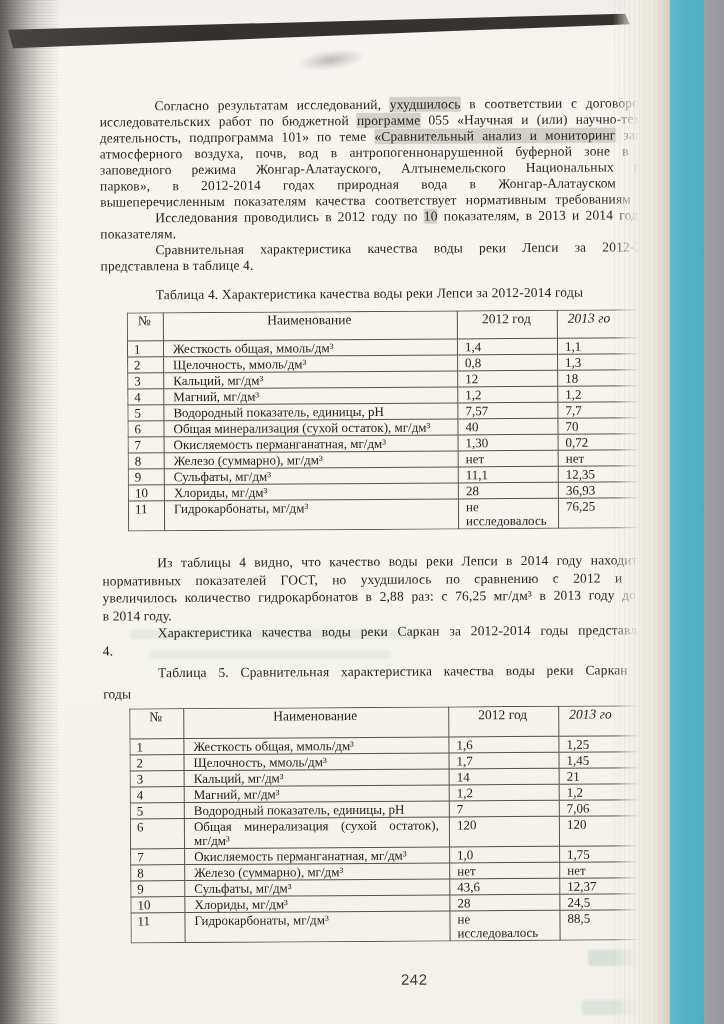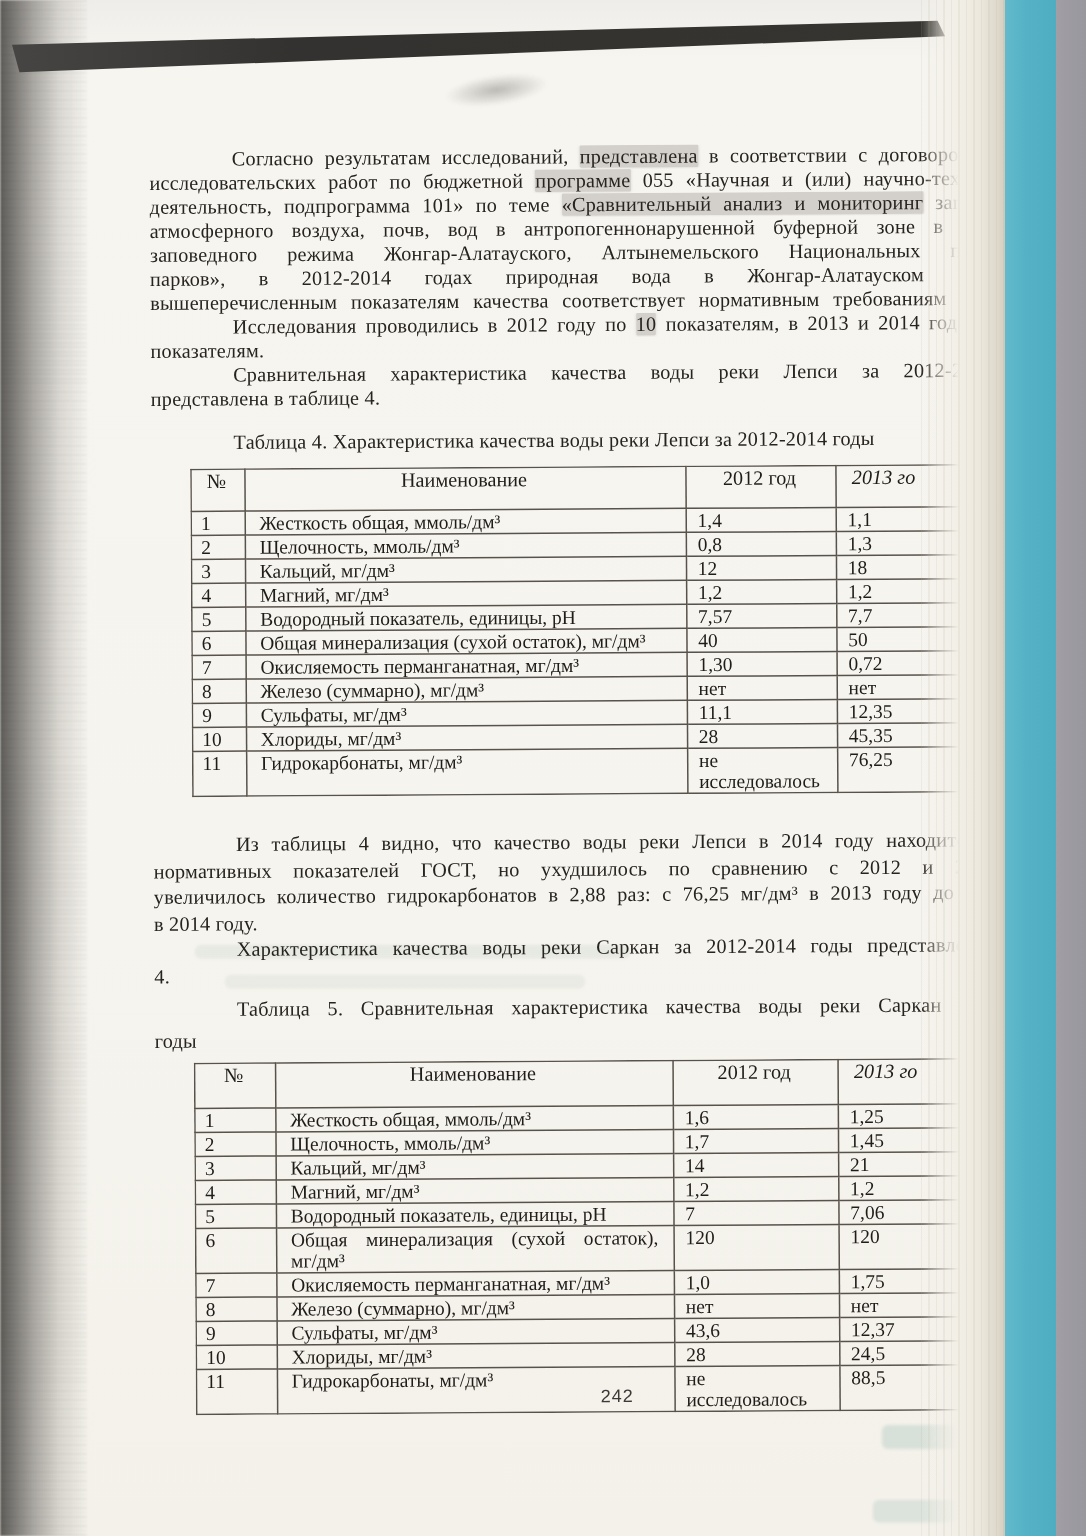--- a/index.html
+++ b/index.html
@@ -73,7 +73,7 @@
   <div class="content">
 
     <div class="para p1">
-        <div class="line ind jl"><span>Согласно результатам исследований, </span><span class="hl">представлена</span><span> в соответствии с договором</span></div>
+        <div class="line ind jl"><span>Согласно результатам исследований, </span><span class="hl">ухудшилось</span><span> в соответствии с договором</span></div>
         <div class="line jl"><span>исследовательских работ по бюджетной </span><span class="hl">программе</span><span> 055 «Научная и (или) научно-техн</span></div>
         <div class="line jl"><span>деятельность, подпрограмма 101» по теме </span><span class="hl">«Сравнительный анализ и мониторинг</span><span> загр</span></div>
         <div class="line jl"><span>атмосферного воздуха, почв, вод в антропогеннонарушенной буферной зоне в у</span></div>

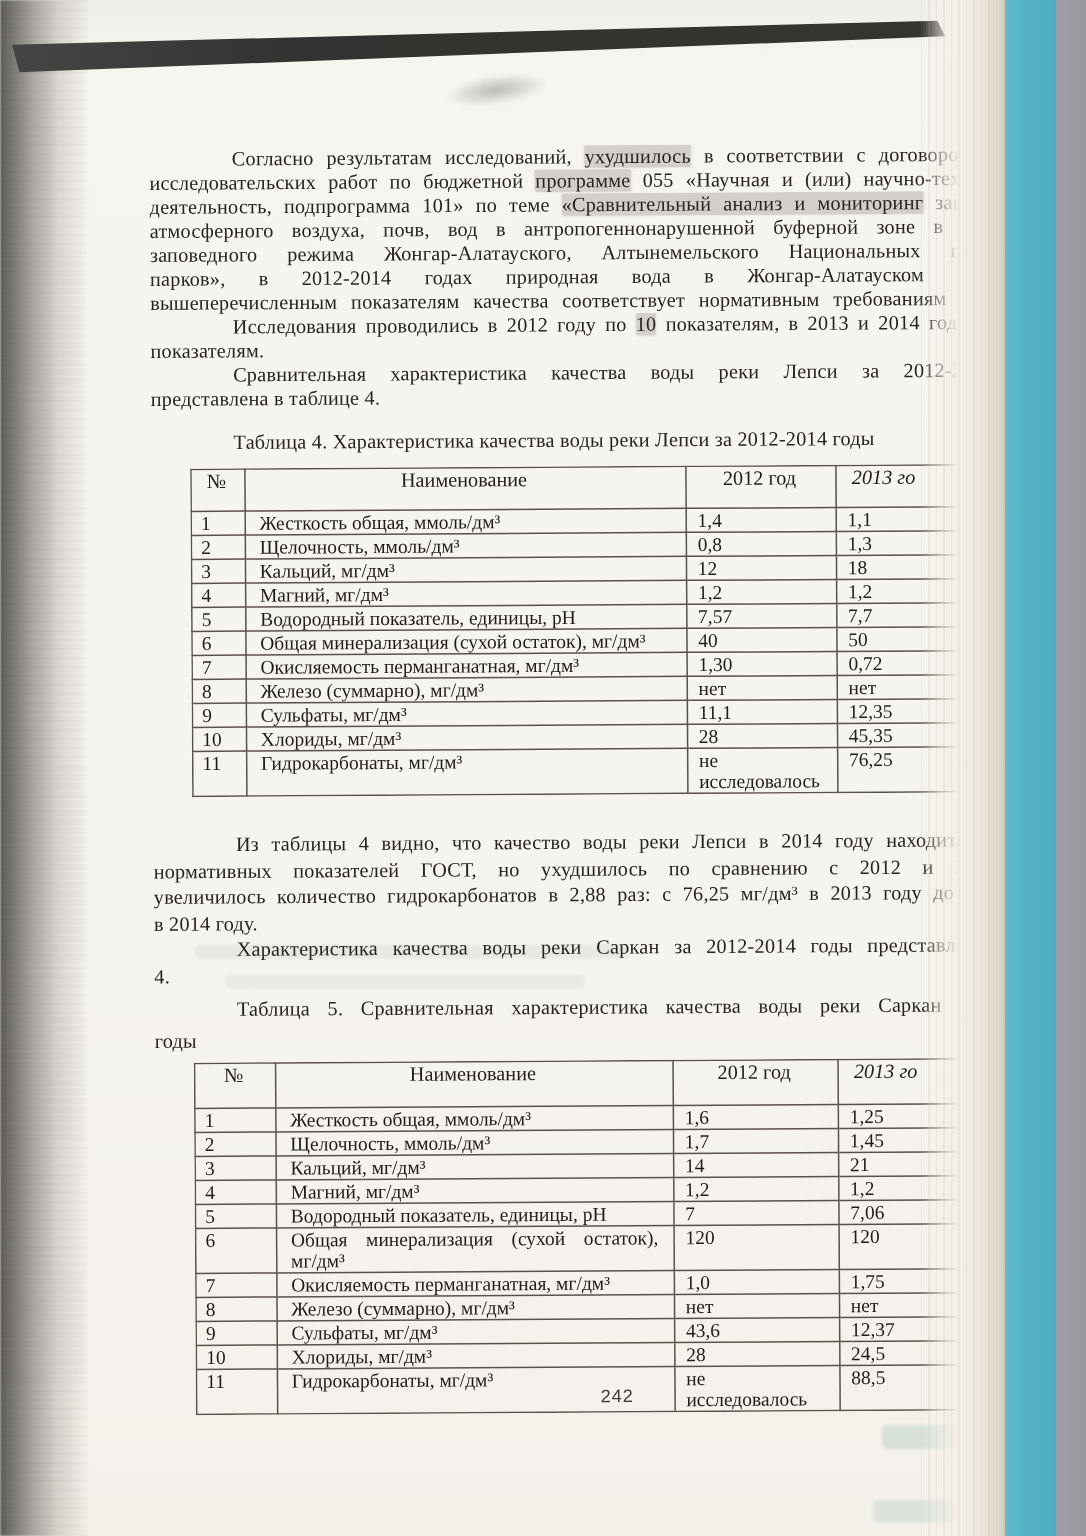--- a/index.html
+++ b/index.html
@@ -141,7 +141,7 @@
               <td class="num">6</td>
               <td class="name">Общая минерализация (сухой остаток), мг/дм³</td>
               <td class="y2012">40</td>
-              <td class="y2013">50</td>
+              <td class="y2013">70</td>
             </tr>
             <tr>
               <td class="num">7</td>

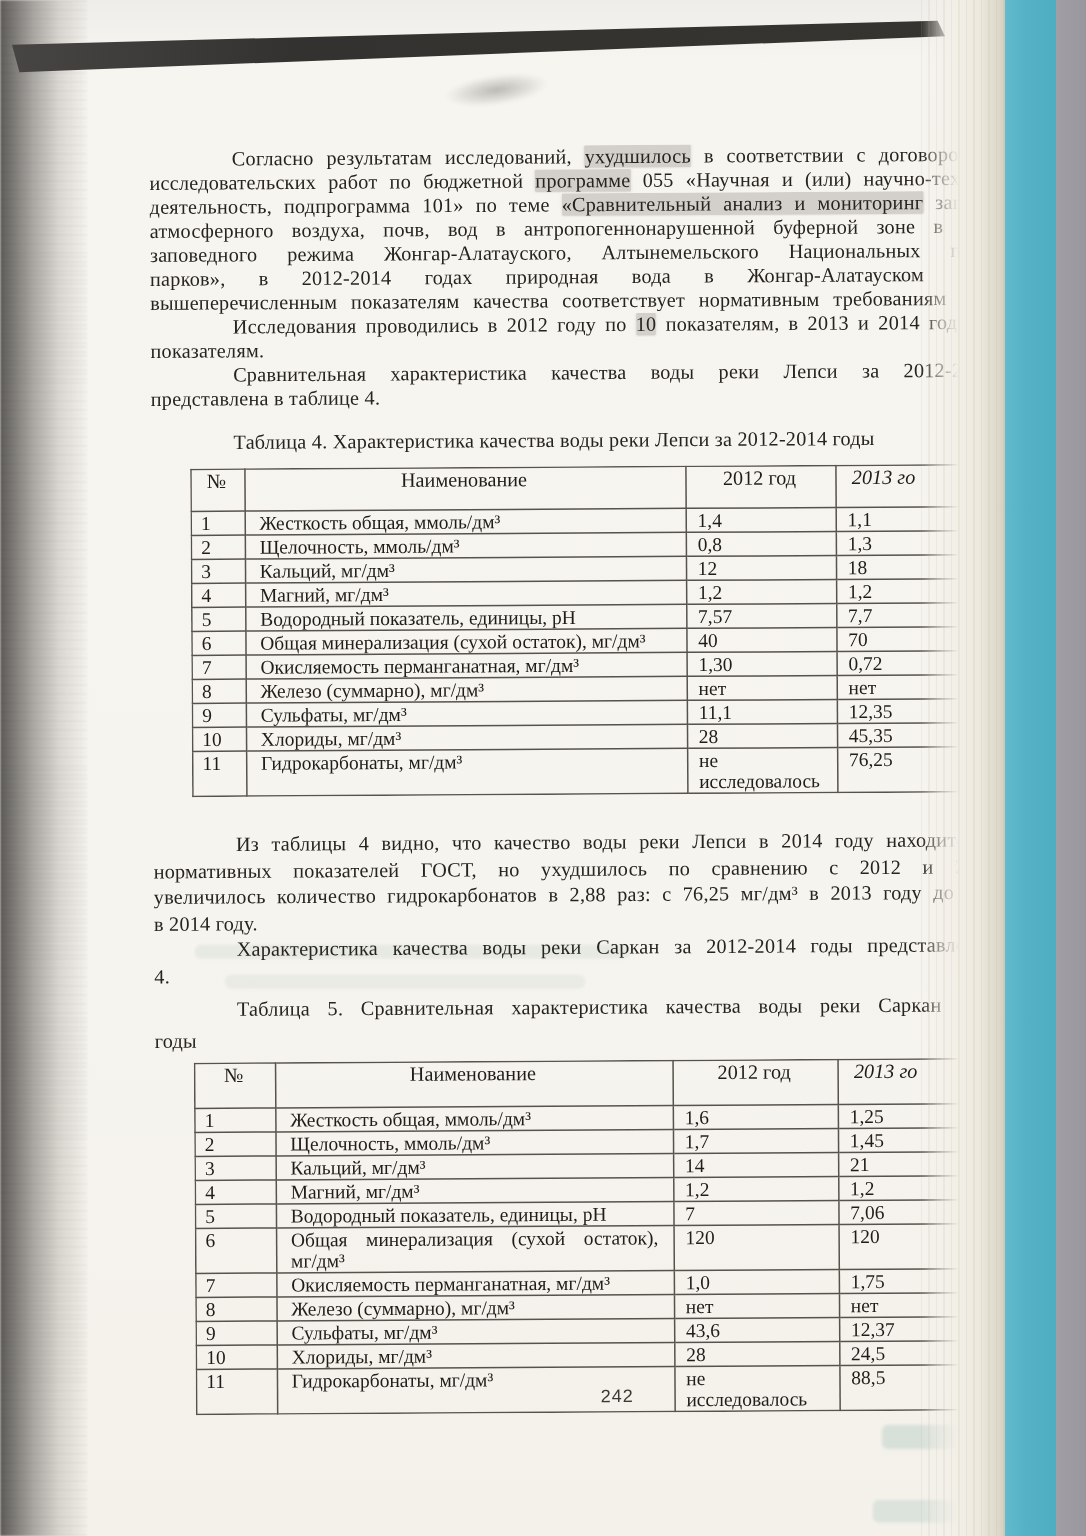--- a/index.html
+++ b/index.html
@@ -165,7 +165,7 @@
               <td class="num">10</td>
               <td class="name">Хлориды, мг/дм³</td>
               <td class="y2012">28</td>
-              <td class="y2013">45,35</td>
+              <td class="y2013">36,93</td>
             </tr>
             <tr>
               <td class="num">11</td>

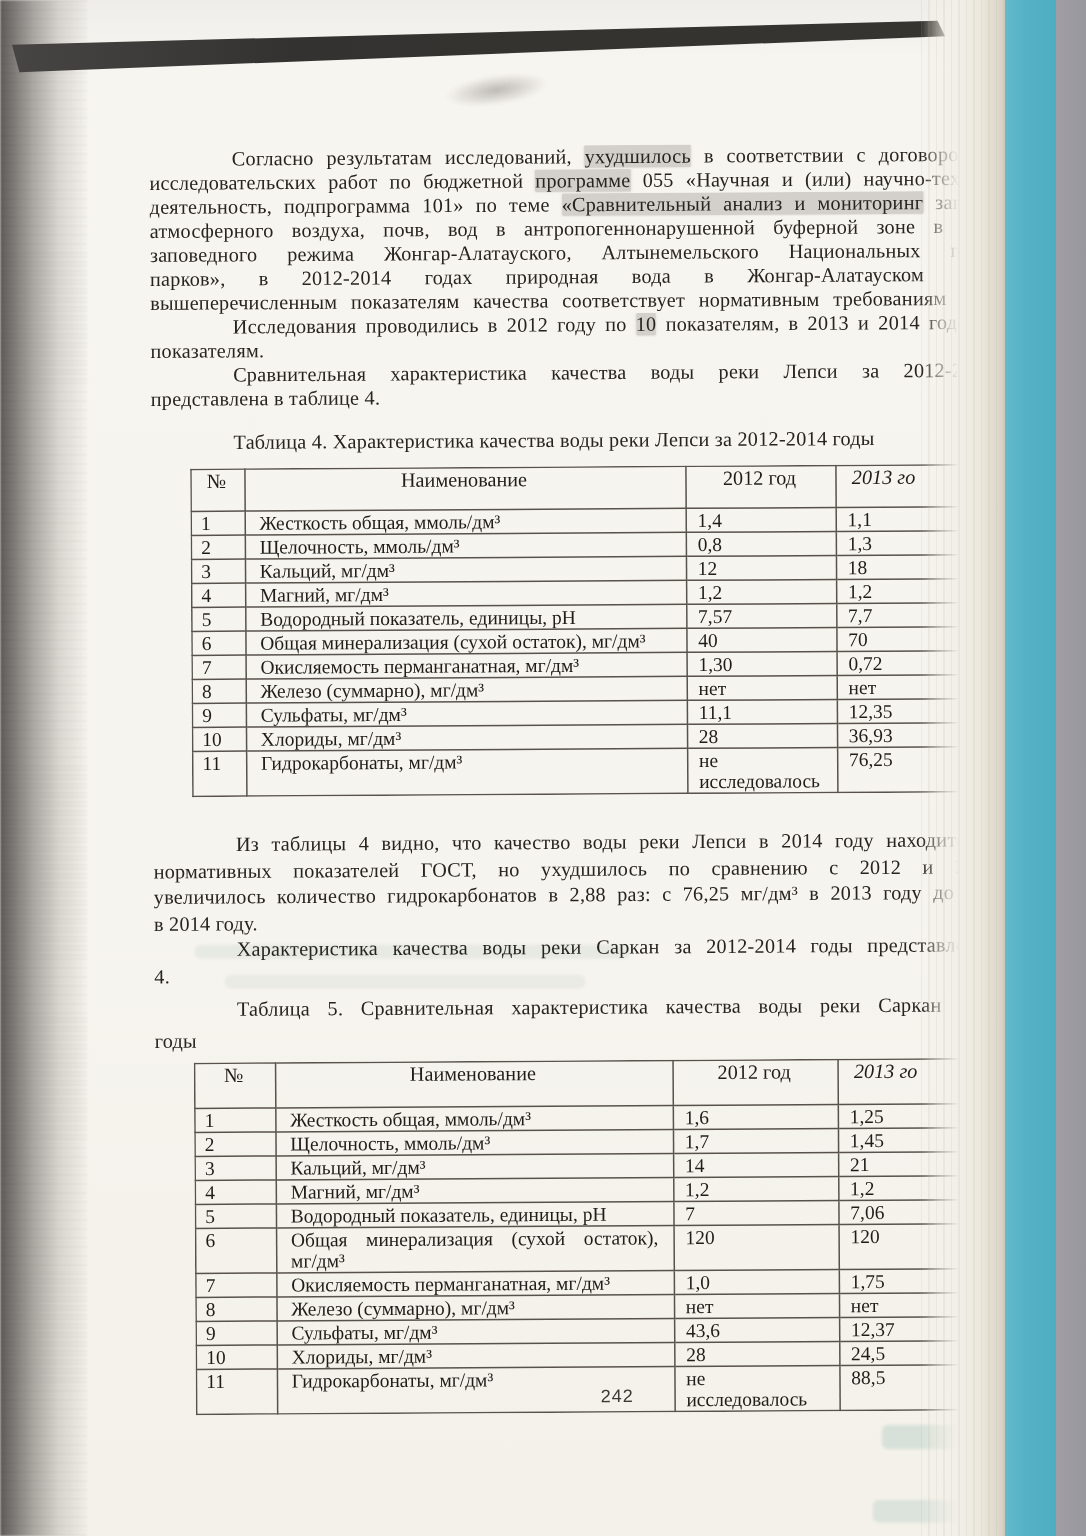--- a/index.html
+++ b/index.html
@@ -44,8 +44,8 @@
   .line.ind{padding-left:55px;}
   .line.jl{text-align:justify;text-align-last:justify;}
   .hl{background:rgba(142,139,134,.35);border-radius:1px;box-shadow:0 0 2px rgba(142,139,134,.3);}
-  .pagenum{position:absolute;left:398px;top:924px;font-family:"Liberation Sans",sans-serif;
-        font-size:12px;letter-spacing:.6px;color:#3c3a37;}
+  .pagenum{position:absolute;left:398px;top:971px;font-family:"Liberation Sans",sans-serif;
+        font-size:15px;letter-spacing:.6px;color:#3c3a37;}
   
   .tbl-wrap{position:absolute;overflow:hidden;width:517px;}
   .w4{left:128px;top:311px;}

